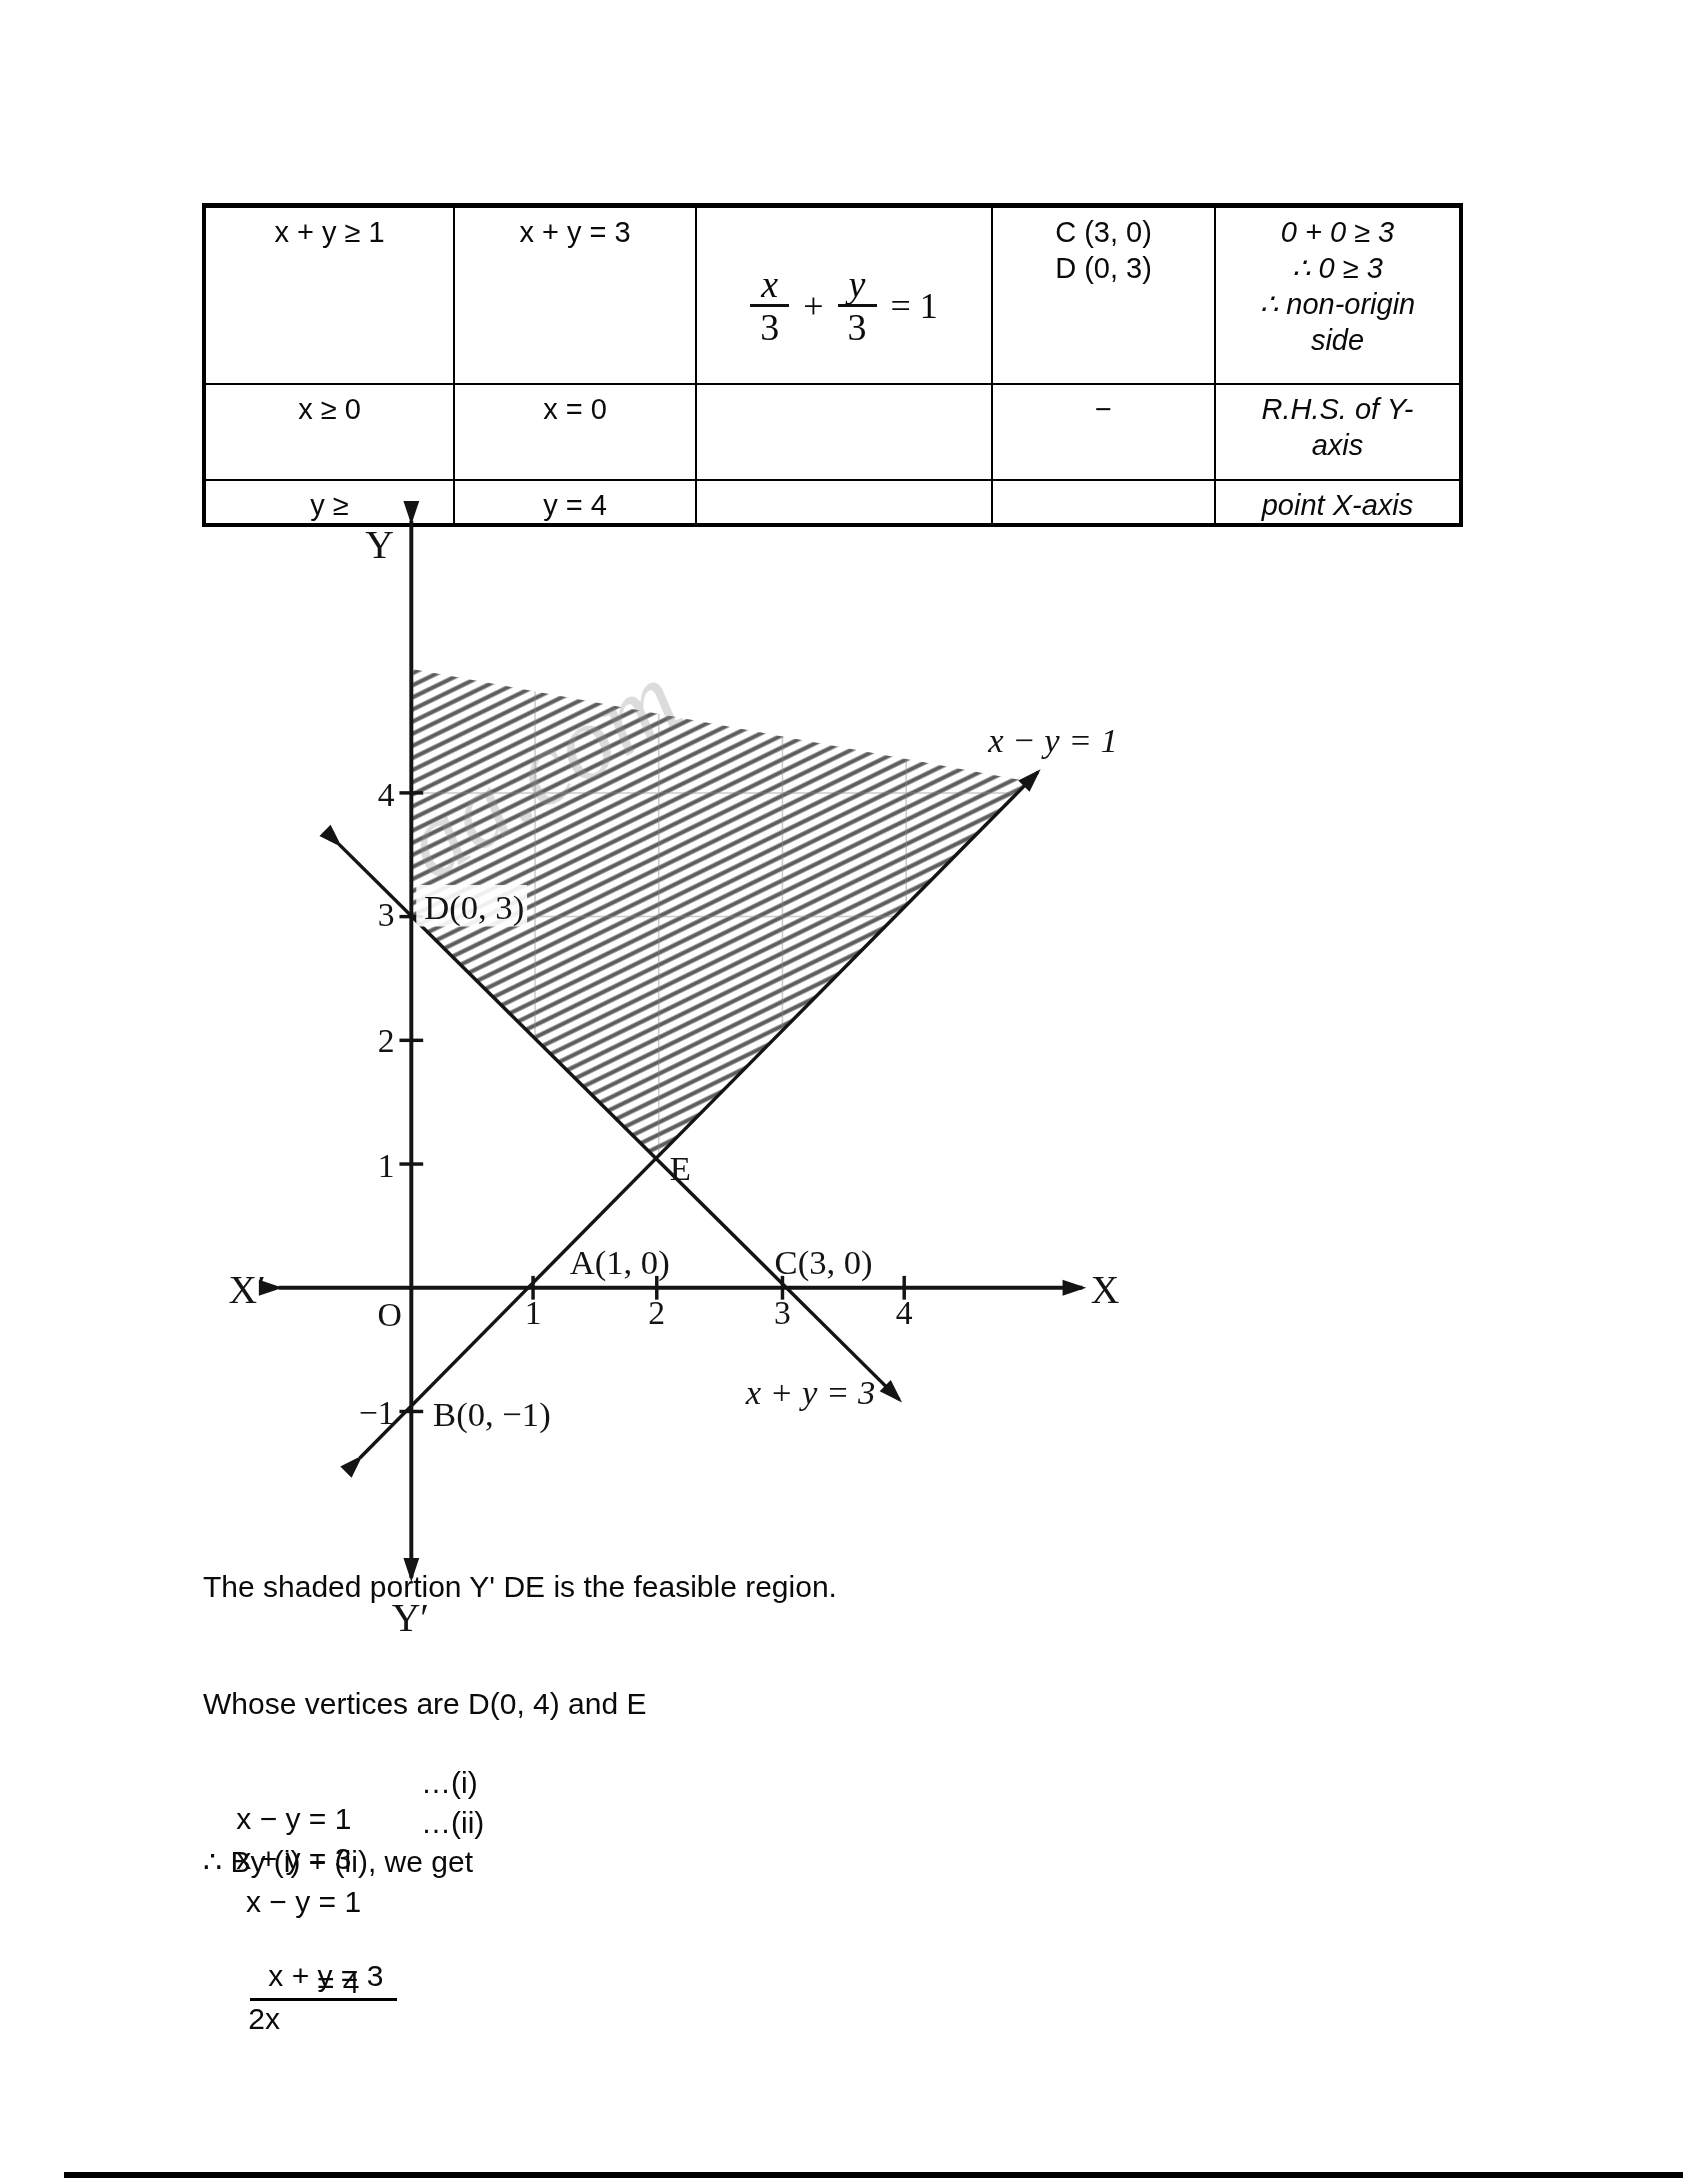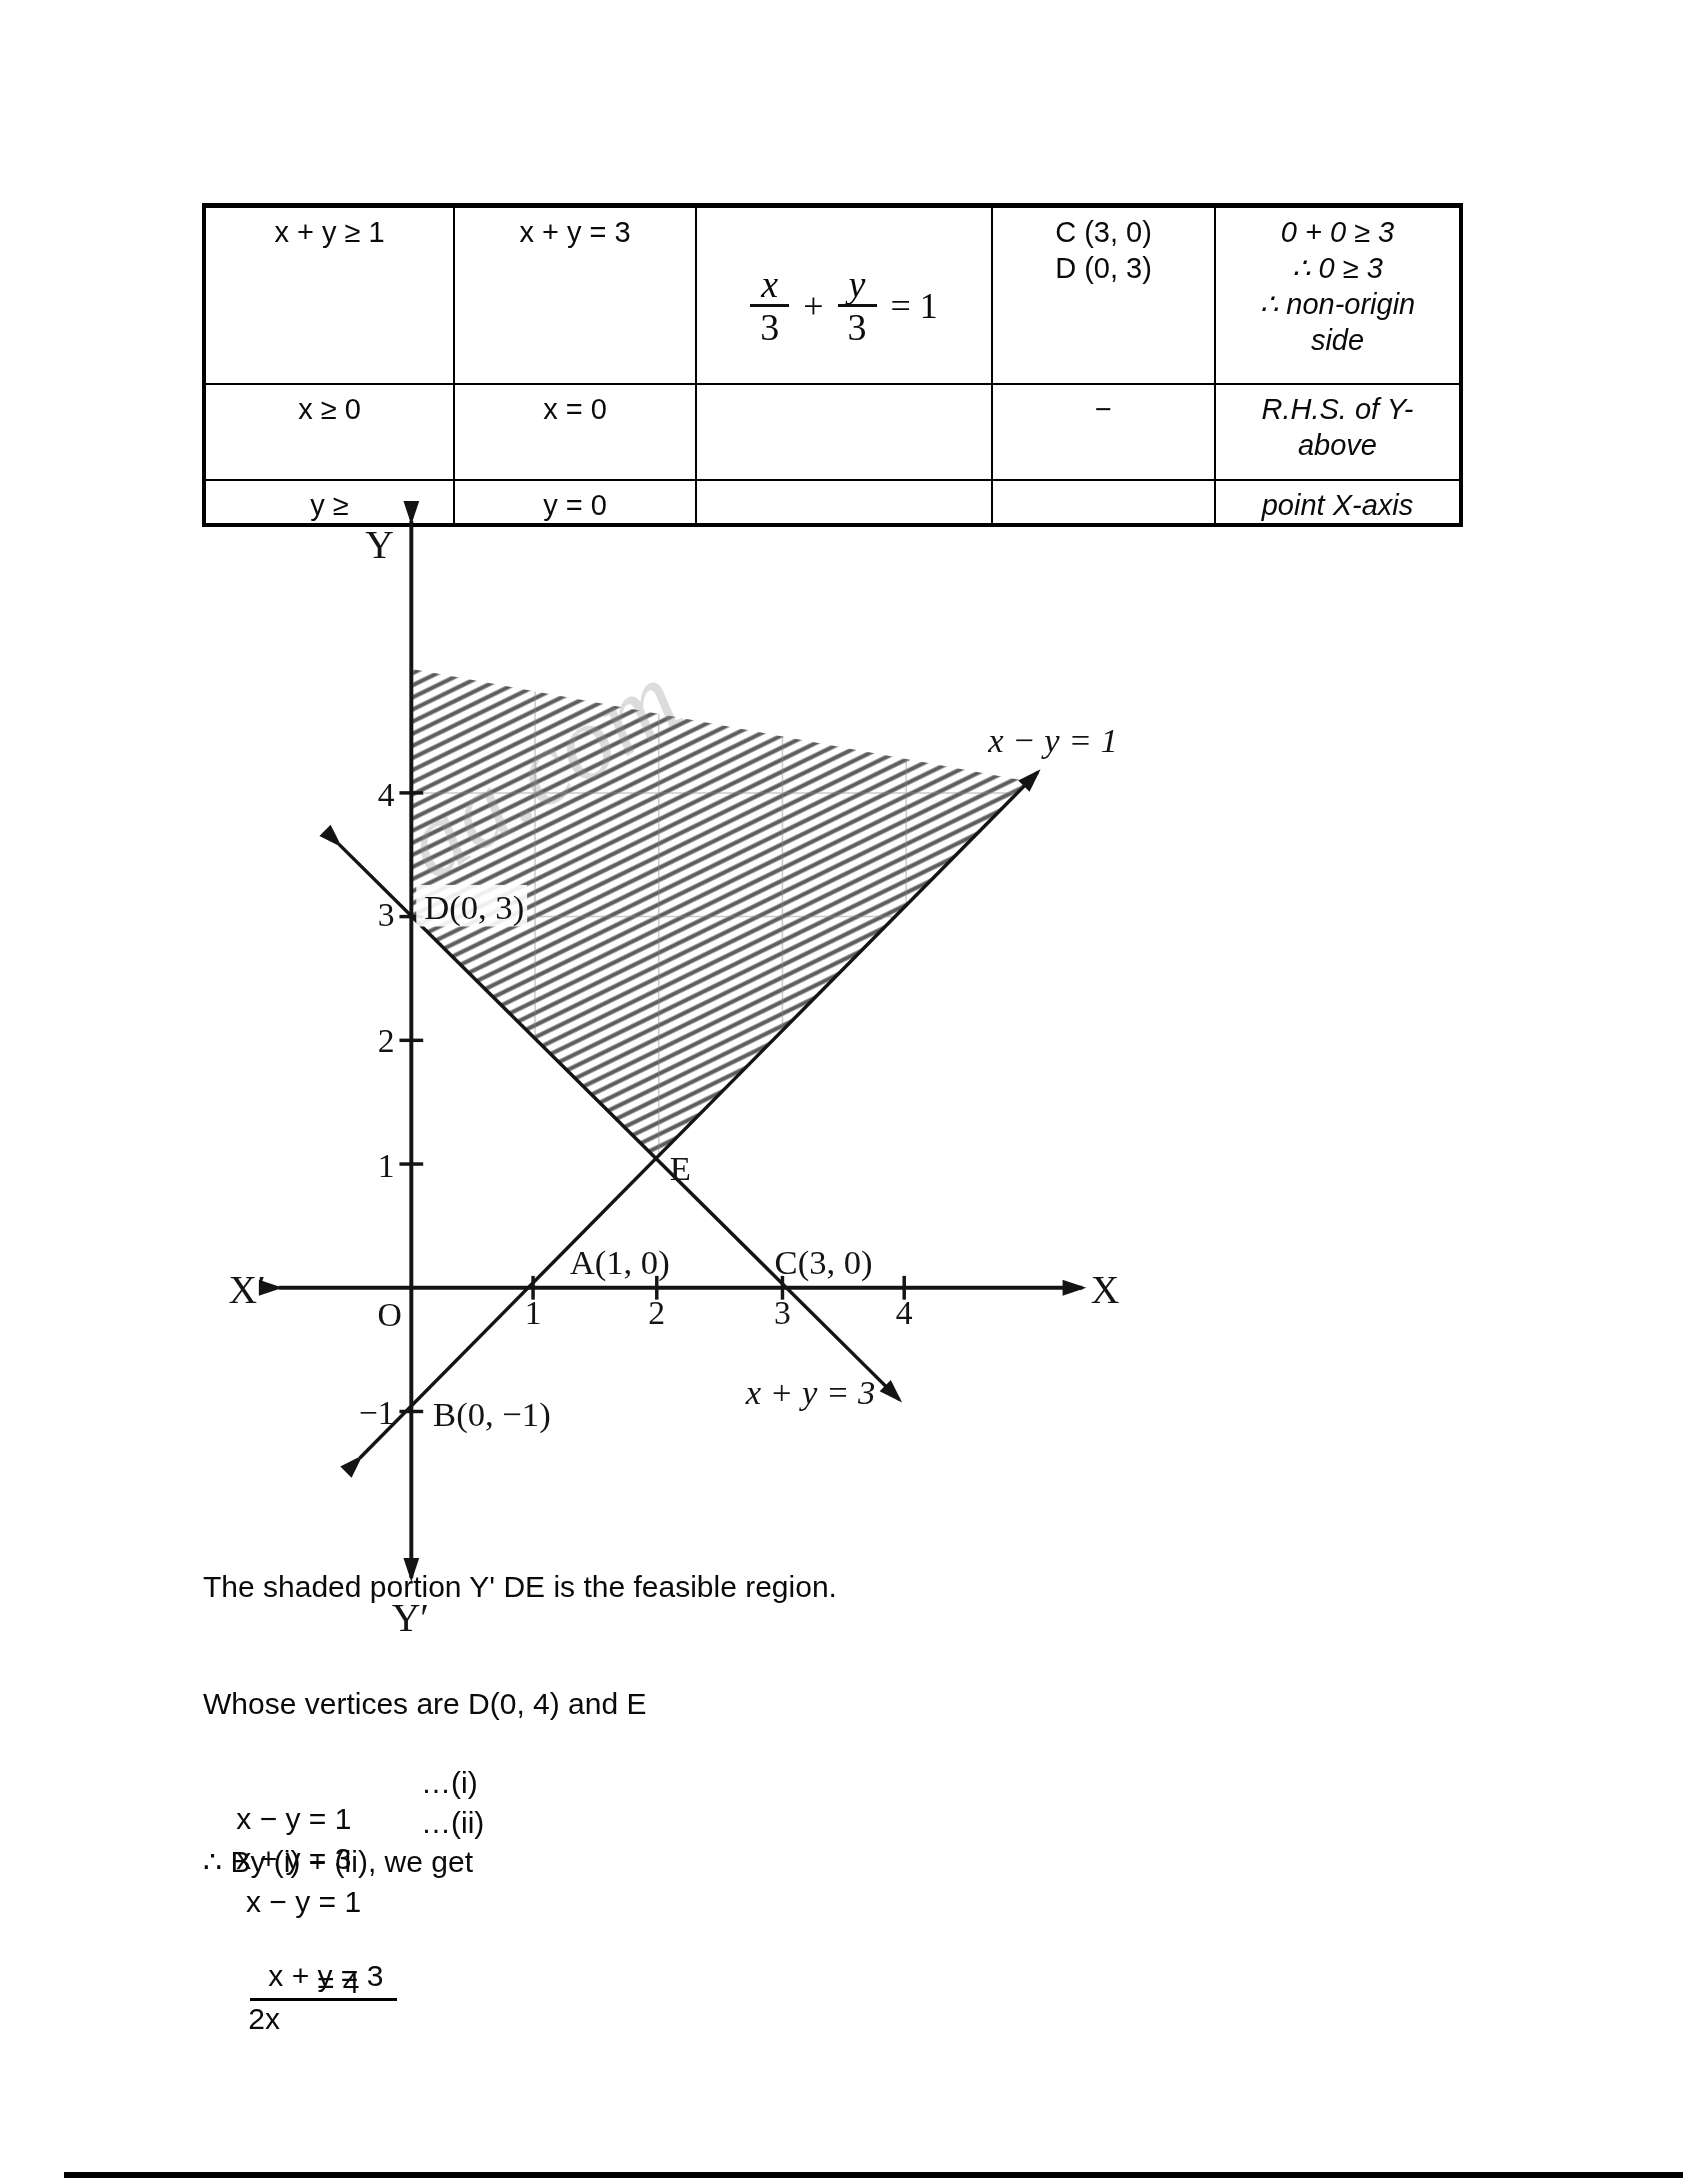--- a/index.html
+++ b/index.html
@@ -89,7 +89,7 @@
         <td></td>
         <td>−</td>
         <td>R.H.S. of Y-
-above</td>
+axis</td>
       </tr>
       <tr style="height:44px">
         <td>y ≥</td>

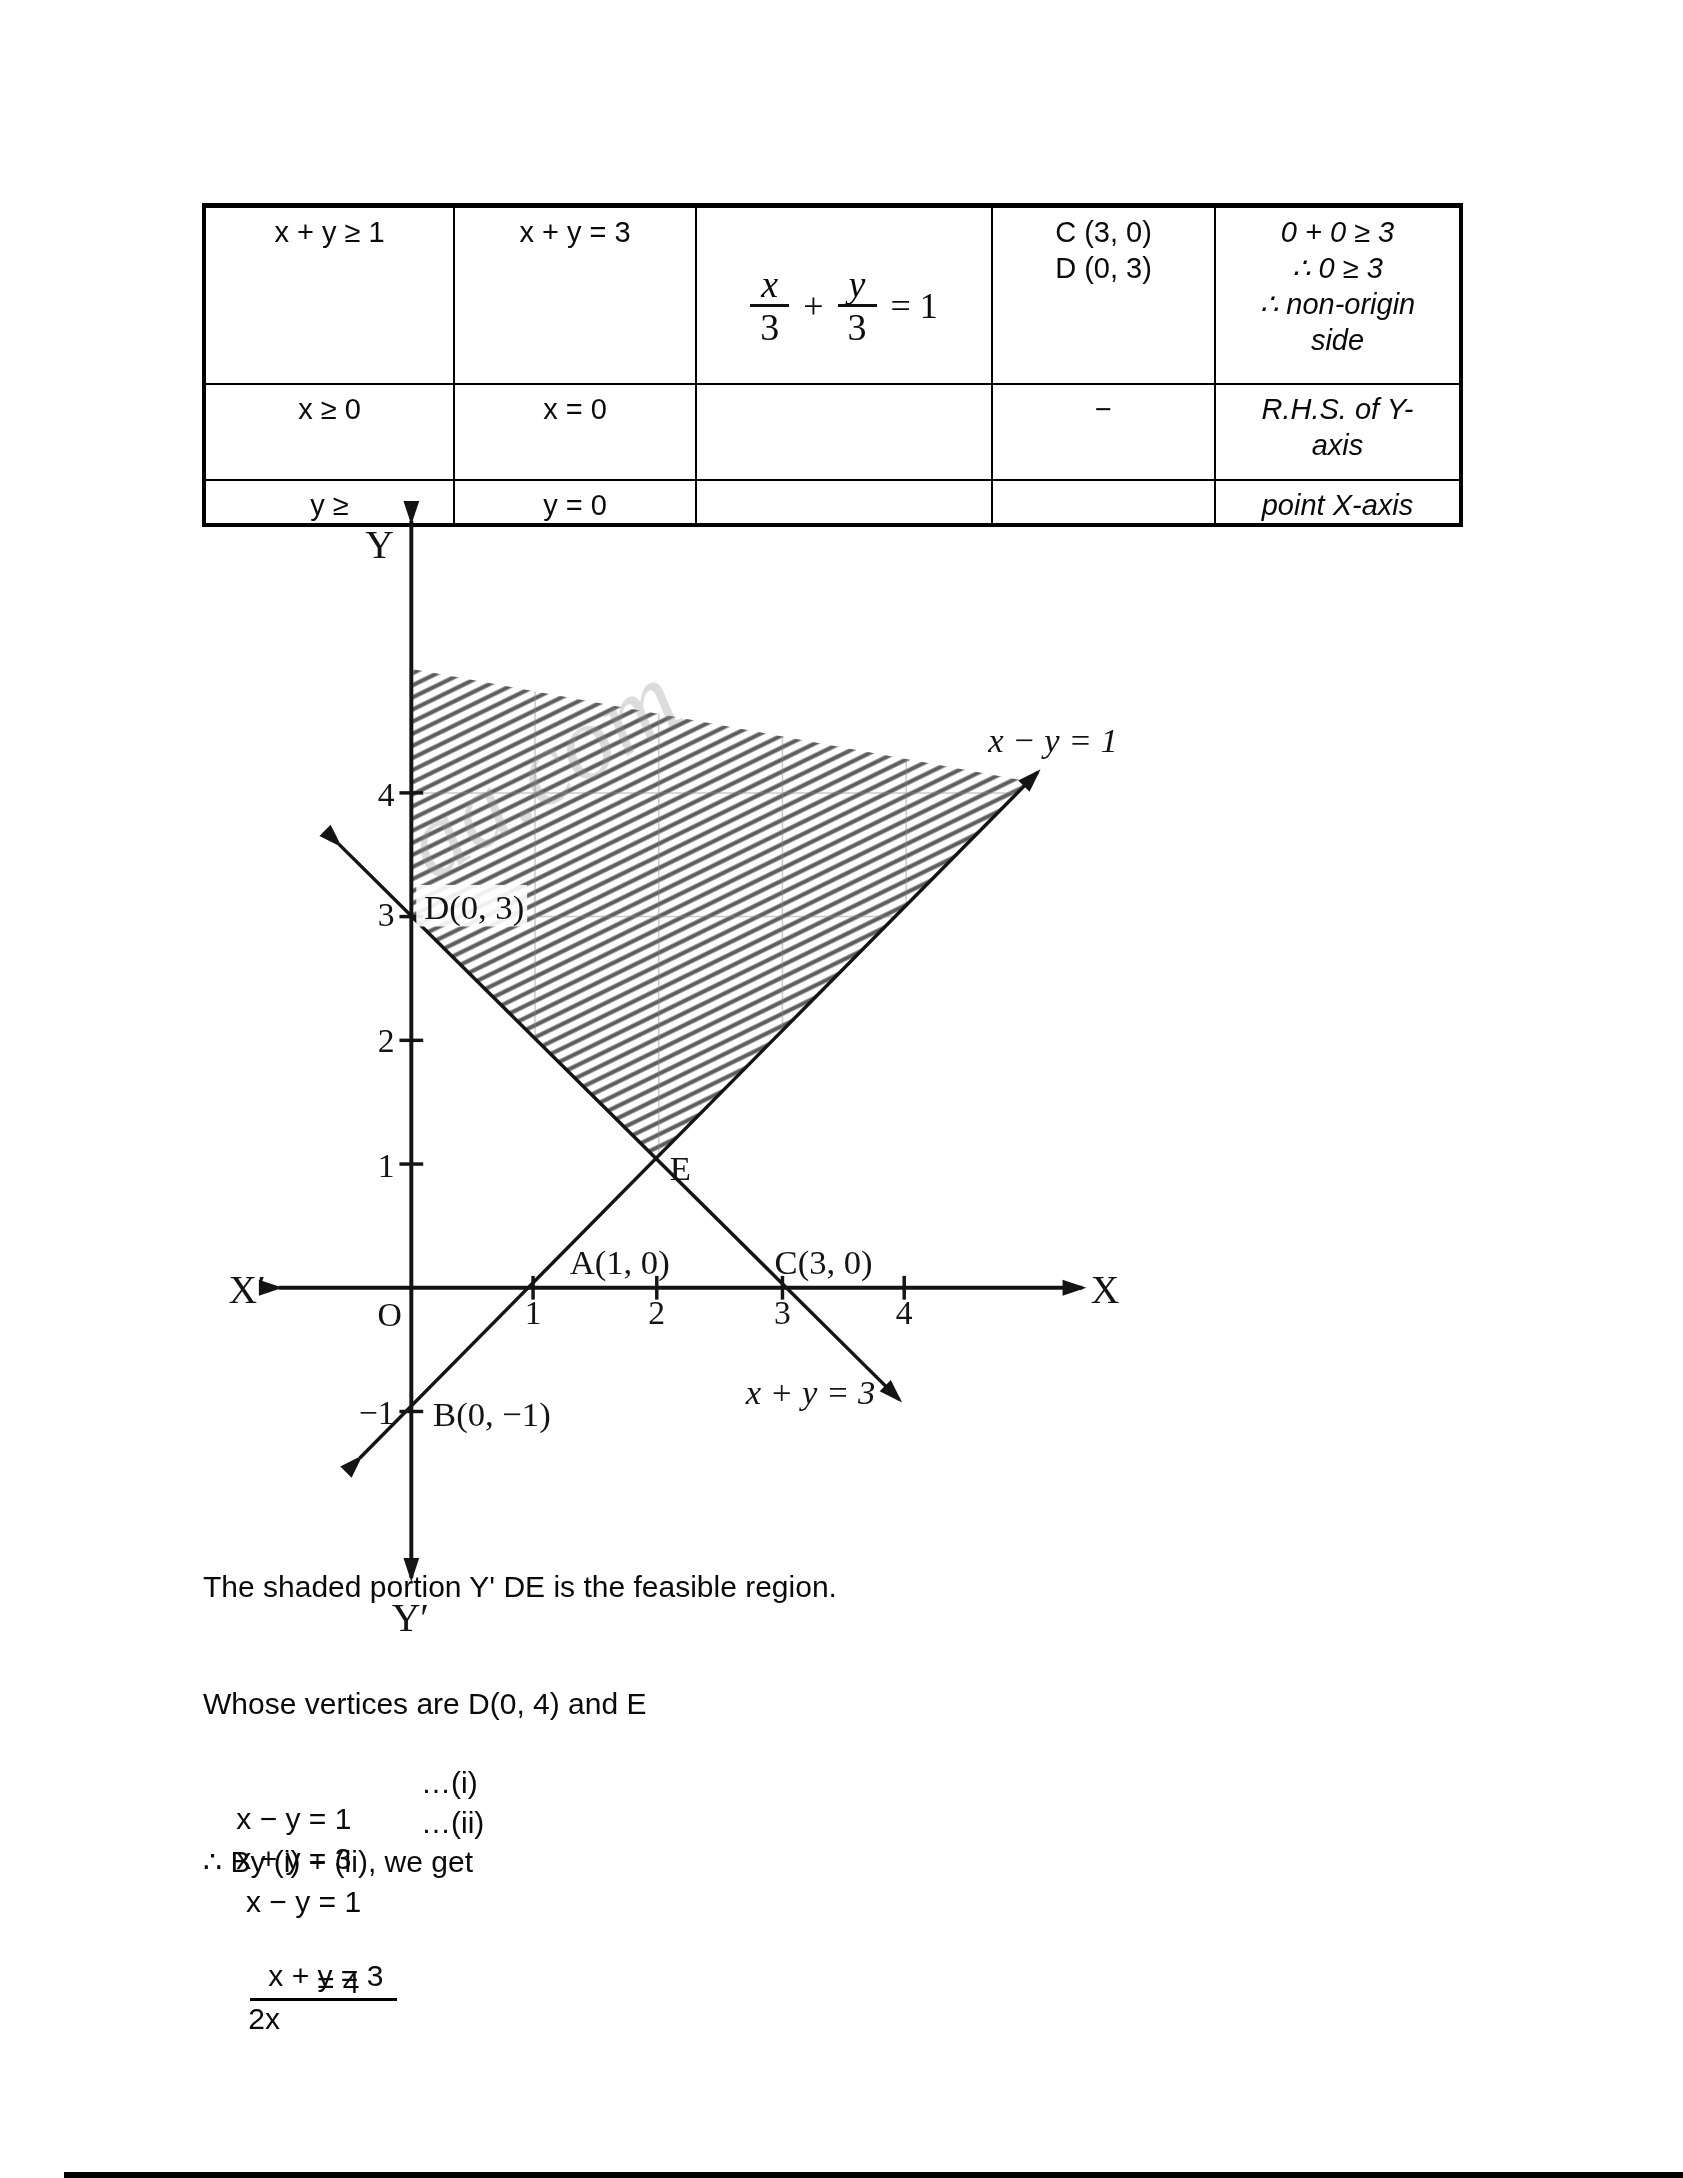--- a/index.html
+++ b/index.html
@@ -93,7 +93,7 @@
       </tr>
       <tr style="height:44px">
         <td>y ≥</td>
-        <td>y = 0</td>
+        <td>y = 4</td>
         <td></td>
         <td></td>
         <td>point X-axis</td>

